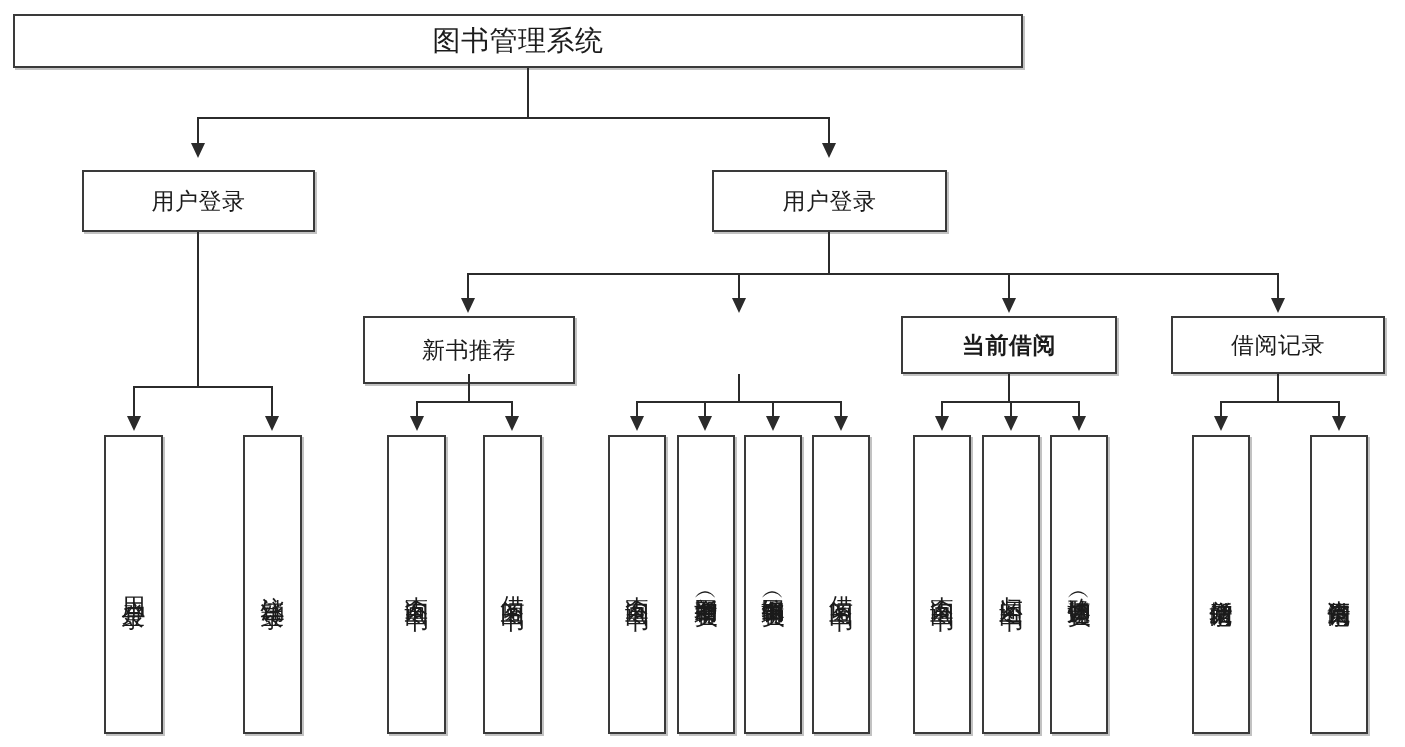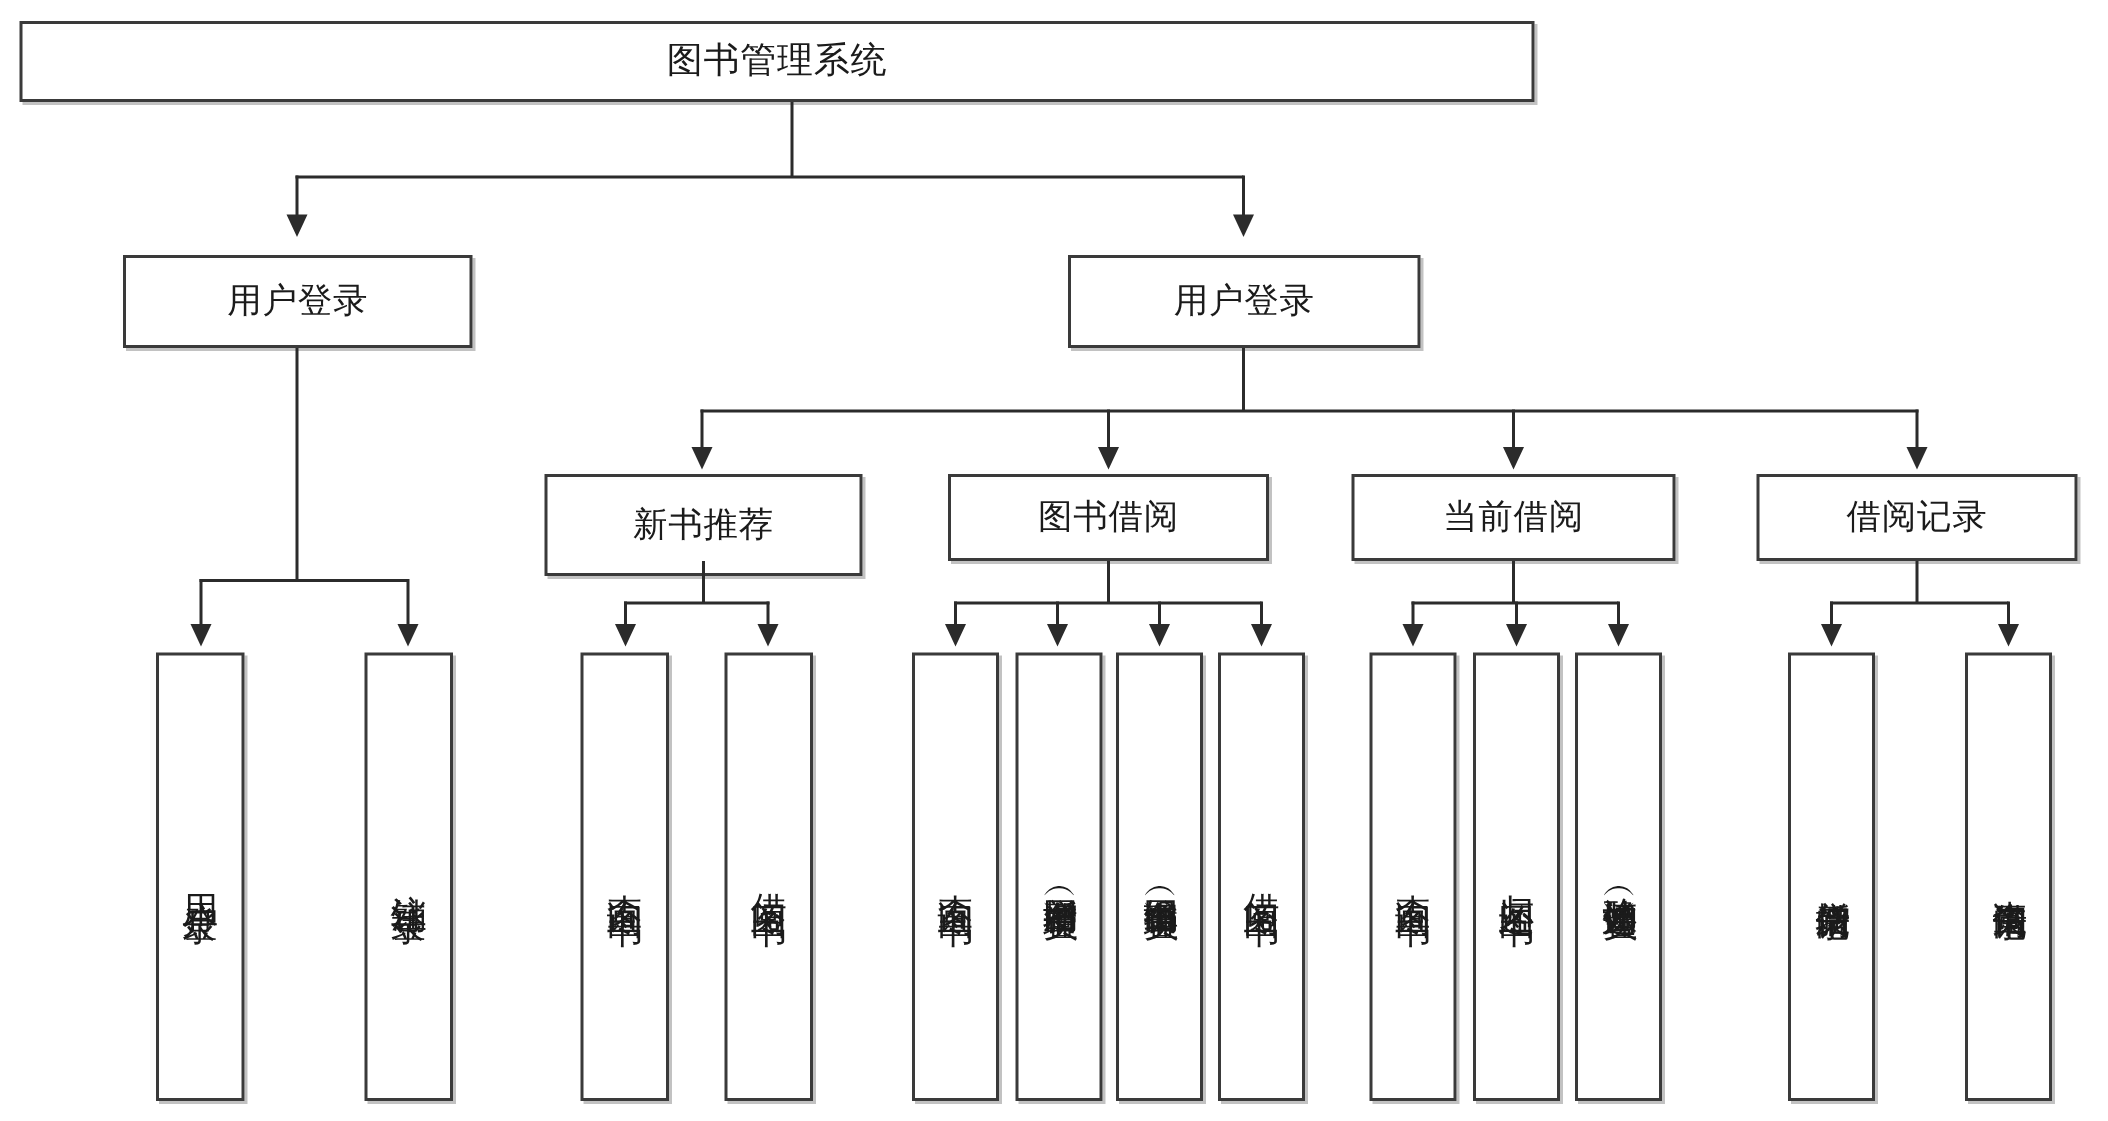--- a/index.html
+++ b/index.html
@@ -42,7 +42,7 @@
     white-space: nowrap;
   }
   .node.h.root .label {
-    font-size: 24px;
+    font-size: 28px;
   }
   
   .node.v {

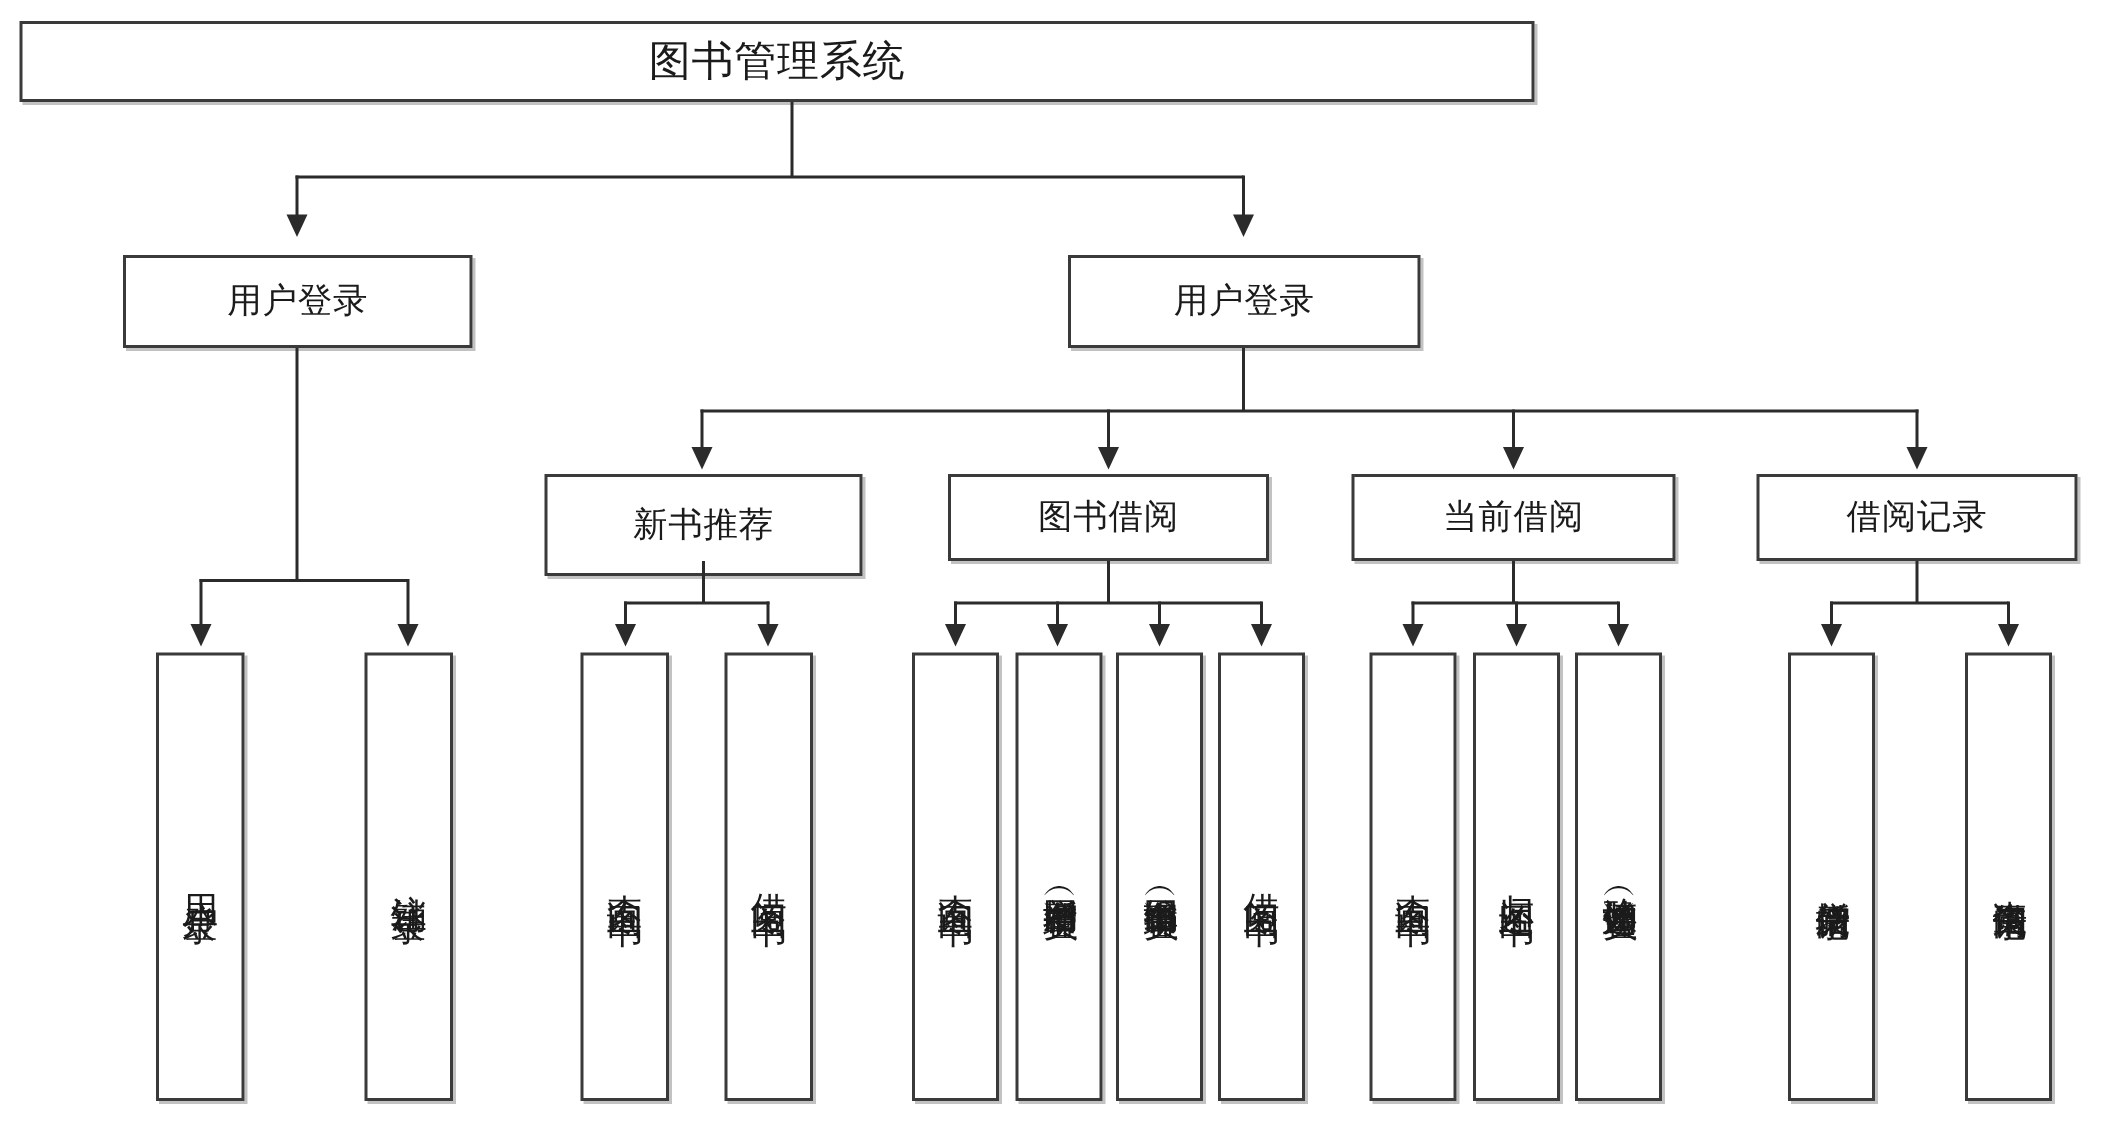--- a/index.html
+++ b/index.html
@@ -135,9 +135,6 @@
   <div class="node h shadow" style="left:363px; top:316px; width:212px; height:68px;">
     <span class="label">新书推荐</span>
   </div>
-  <div class="node h shadow" style="left:632px; top:316px; width:214px; height:58px;">
-    <span class="label">图书借阅</span>
-  </div>
   <div class="node h shadow" style="left:901px; top:316px; width:216px; height:58px;">
     <span class="label">当前借阅</span>
   </div>

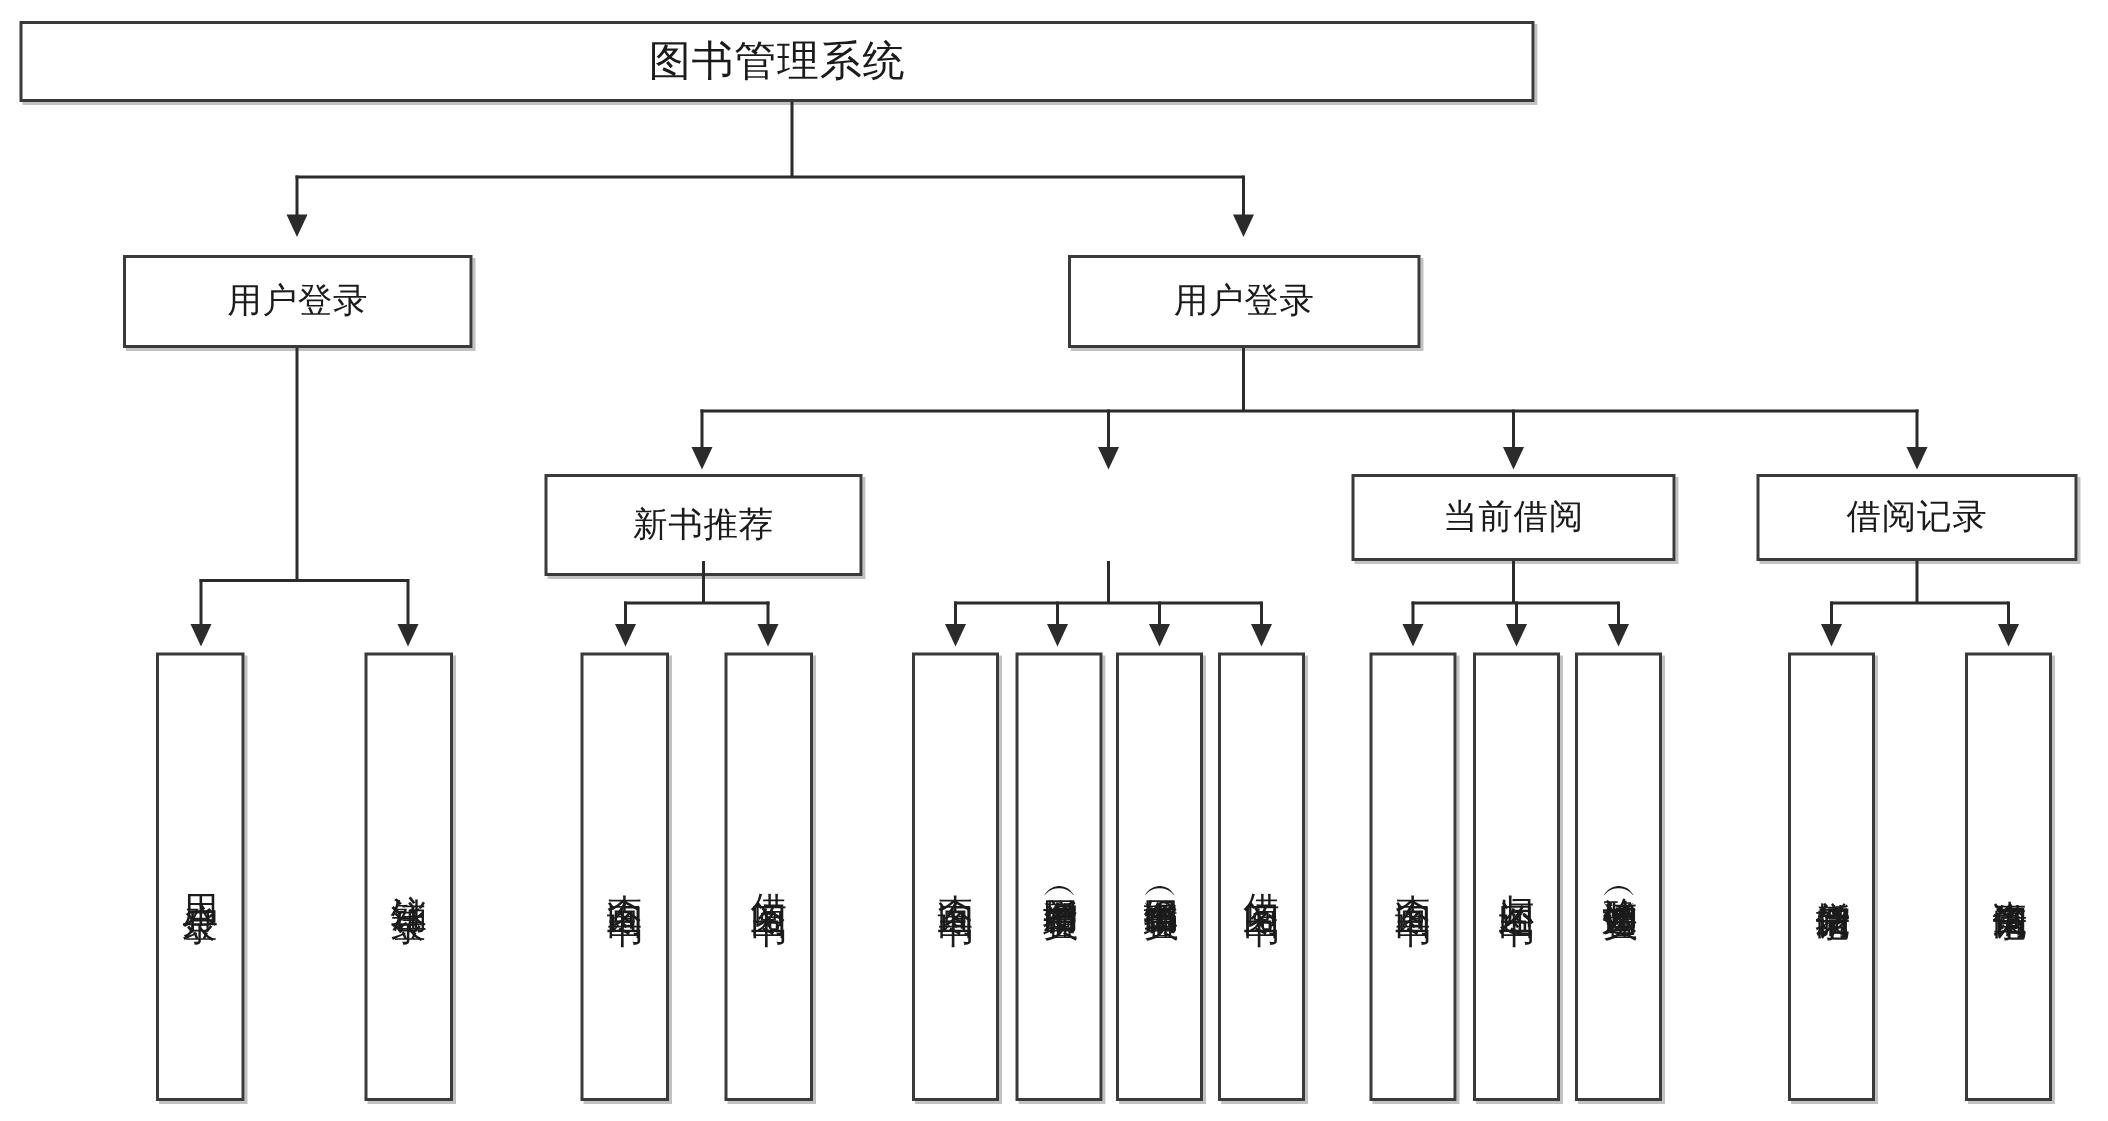--- a/index.html
+++ b/index.html
@@ -135,7 +135,7 @@
   <div class="node h shadow" style="left:363px; top:316px; width:212px; height:68px;">
     <span class="label">新书推荐</span>
   </div>
-  <div class="node h shadow" style="left:901px; top:316px; width:216px; height:58px;">
+  <div class="node h shadow" style="left:901px; top:316px; width:216px; height:58px;font-weight:bold;">
     <span class="label">当前借阅</span>
   </div>
   <div class="node h shadow" style="left:1171px; top:316px; width:214px; height:58px;">

